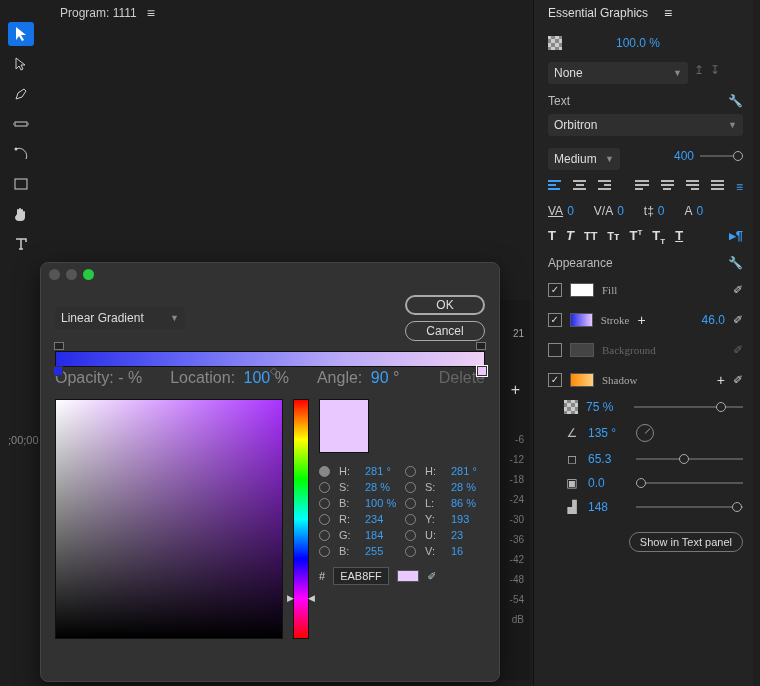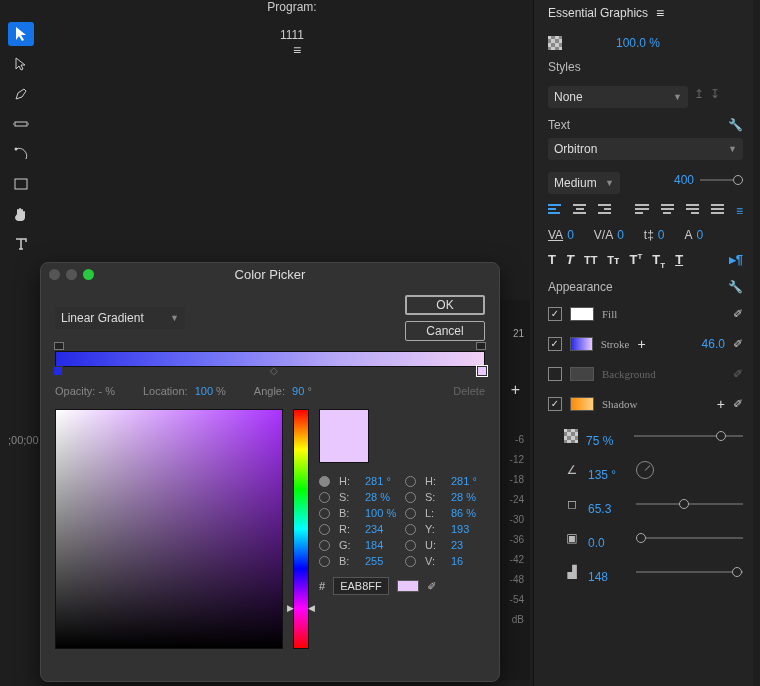--- a/index.html
+++ b/index.html
@@ -11,7 +11,7 @@
   .tool svg { width: 16px; height: 16px; }
 
   .program-panel { position: absolute; left: 46px; top: 0; width: 478px; }
-  .program-header { height: 26px; display: flex; align-items: center; padding-left: 14px; color: #ccc; flex-direction: column; }
+  .program-header { height: 26px; display: flex; align-items: center; padding-left: 14px; color: #ccc; }
   .program-header .menu { margin-left: 10px; font-size: 14px; }
   .monitor { margin: 4px 14px 0 20px; width: 440px; height: 230px; background: #000; border: 2px solid #161616; position: relative; }
   .text-layer { position: absolute; left: 14px; top: 102px; width: 412px; height: 106px; border: 1px solid #2c6dd6; }

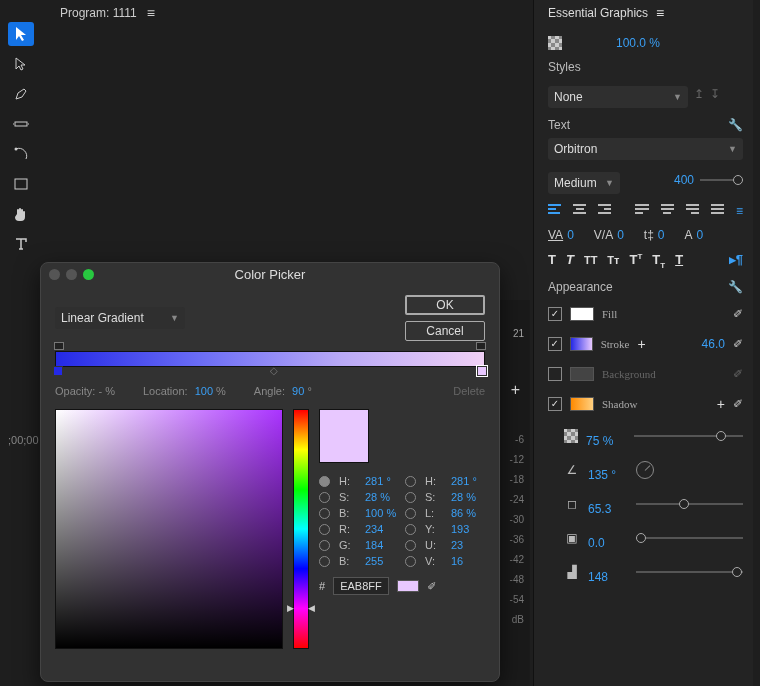--- a/index.html
+++ b/index.html
@@ -21,7 +21,7 @@
   .sel-handle { position: absolute; width: 6px; height: 6px; background: #fff; border: 1px solid #256ad1; }
 
   .right-panel { position: absolute; left: 533px; top: 0; width: 220px; height: 686px; background: #232323; border-left: 1px solid #111; overflow: hidden; padding: 0 10px 0 14px; }
-  .rp-header { height: 26px; display: flex; align-items: center; font-size: 12px; color: #ddd; }
+  .rp-header { height: 26px; display: flex; align-items: center; font-size: 12px; color: #ddd; gap: 8px; }
   .rp-header .menu { margin-left: 8px; font-size: 14px; }
   .section-title { font-size: 12px; color: #bbb; margin-top: 10px; display: flex; align-items: center; justify-content: space-between; }
   .dropdown { background: #2f2f2f; height: 22px; display: flex; align-items: center; padding: 0 6px; border-radius: 3px; margin-top: 6px; width: 140px; justify-content: space-between; color: #ddd; }

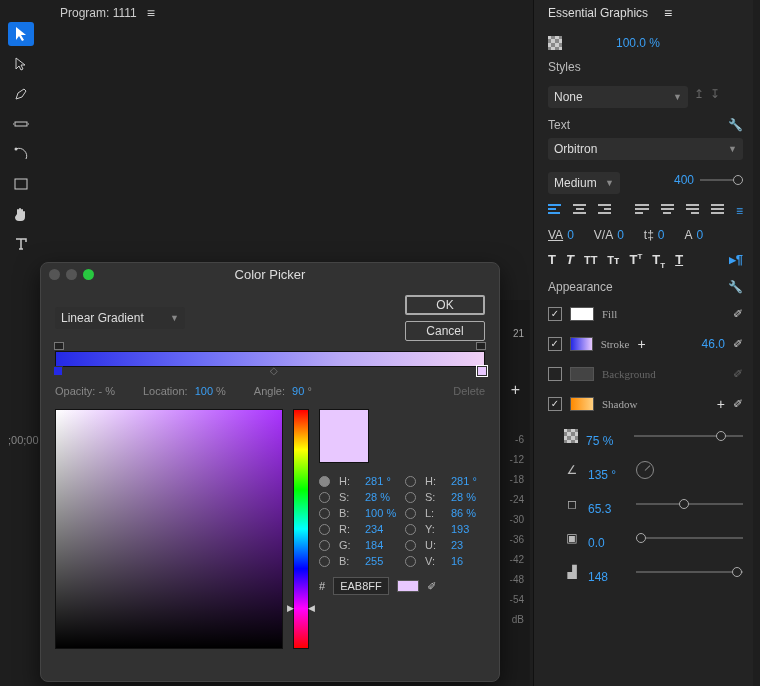--- a/index.html
+++ b/index.html
@@ -169,9 +169,6 @@
     <span class="blue-val">100.0 %</span>
   </div>
 
-  <div class="section-title">
-      <span>Styles</span>
-    </div>
   <div class="row">
     <div class="dropdown">
         <span>None</span>

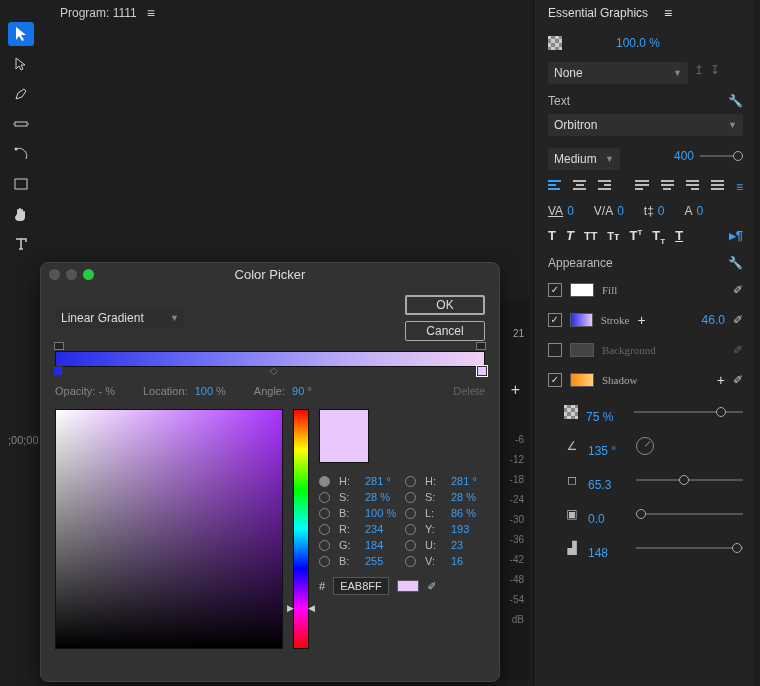--- a/index.html
+++ b/index.html
@@ -339,7 +339,6 @@
     <div class="tl-dot"></div>
     <div class="tl-dot"></div>
     <div class="tl-dot g"></div>
-    <div class="cp-title">Color Picker</div>
   </div>
   <div class="cp-body">
     <div class="cp-top">

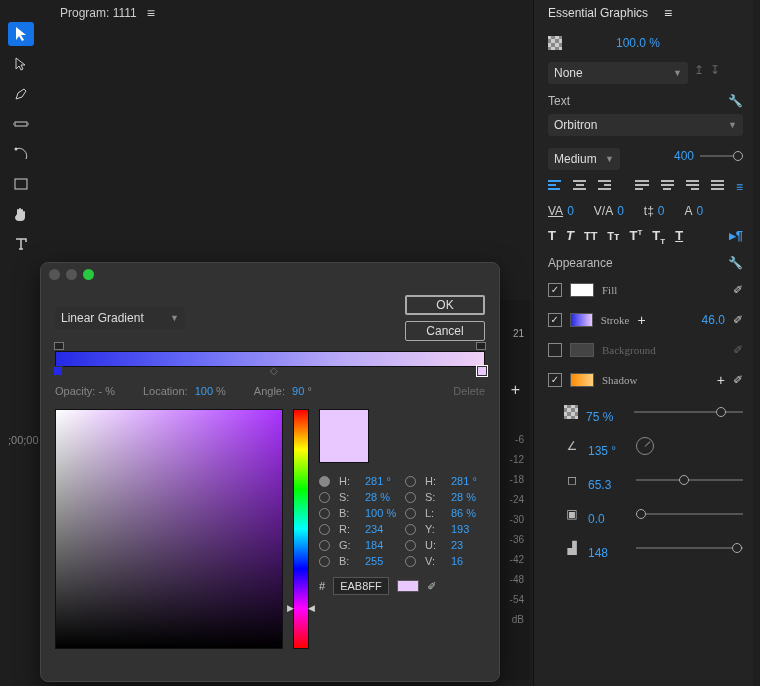--- a/index.html
+++ b/index.html
@@ -60,7 +60,7 @@
   .cp-top { display: flex; align-items: center; justify-content: space-between; }
   .cp-top .dropdown { width: 130px; margin-top: 0; }
   .cp-btns { display: flex; flex-direction: column; gap: 6px; }
-  .cp-btn { width: 80px; height: 20px; border: 1px solid #aaa; border-radius: 2px; display: flex; align-items: center; justify-content: center; font-size: 12px; color: #ddd; }
+  .cp-btn { width: 80px; height: 20px; border: 1px solid #aaa; border-radius: 10px; display: flex; align-items: center; justify-content: center; font-size: 12px; color: #ddd; }
   .cp-btn.primary { border-width: 2px; }
   .grad-bar { margin-top: 10px; height: 16px; background: linear-gradient(to right, #2429e6, #6a6cf5, #b9a9f6, #f0d0f5); border: 1px solid #111; position: relative; }
   .grad-stop { position: absolute; bottom: -10px; width: 10px; height: 10px; background: #ddd; border: 1px solid #333; }

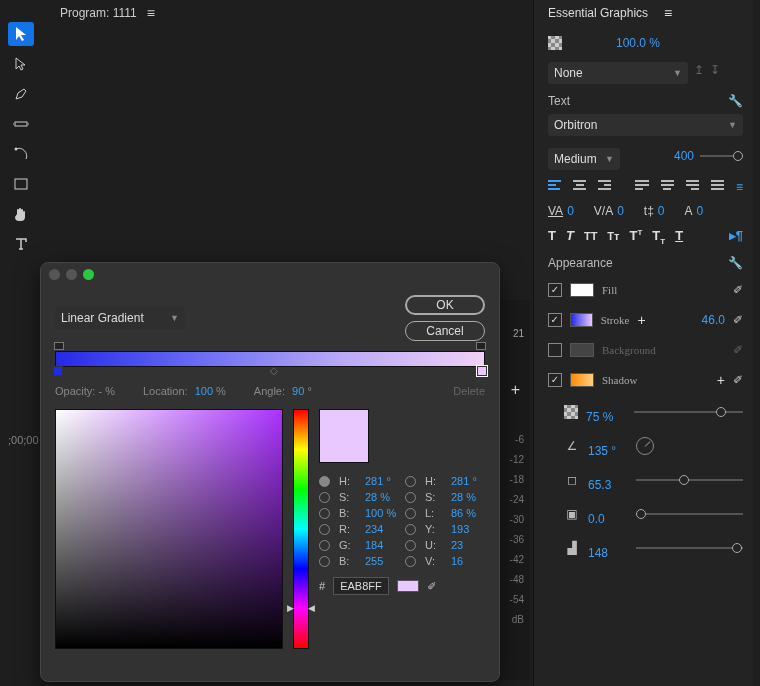--- a/index.html
+++ b/index.html
@@ -65,7 +65,7 @@
   .grad-bar { margin-top: 10px; height: 16px; background: linear-gradient(to right, #2429e6, #6a6cf5, #b9a9f6, #f0d0f5); border: 1px solid #111; position: relative; }
   .grad-stop { position: absolute; bottom: -10px; width: 10px; height: 10px; background: #ddd; border: 1px solid #333; }
   .swatch-arrow { position: absolute; top: -10px; width: 10px; height: 8px; border: 1px solid #777; background: #222; }
-  .grad-readout { display: flex; gap: 28px; margin-top: 18px; color: #888; font-size: 11px; align-items: center; }
+  .grad-readout { display: flex; gap: 28px; margin-top: 2px; color: #888; font-size: 16px; align-items: center; }
   .grad-readout .v { color: #3a9ff5; margin-left: 4px; }
   .grad-readout .delete { margin-left: auto; color: #666; }
   .cp-main { display: flex; gap: 10px; margin-top: 12px; }

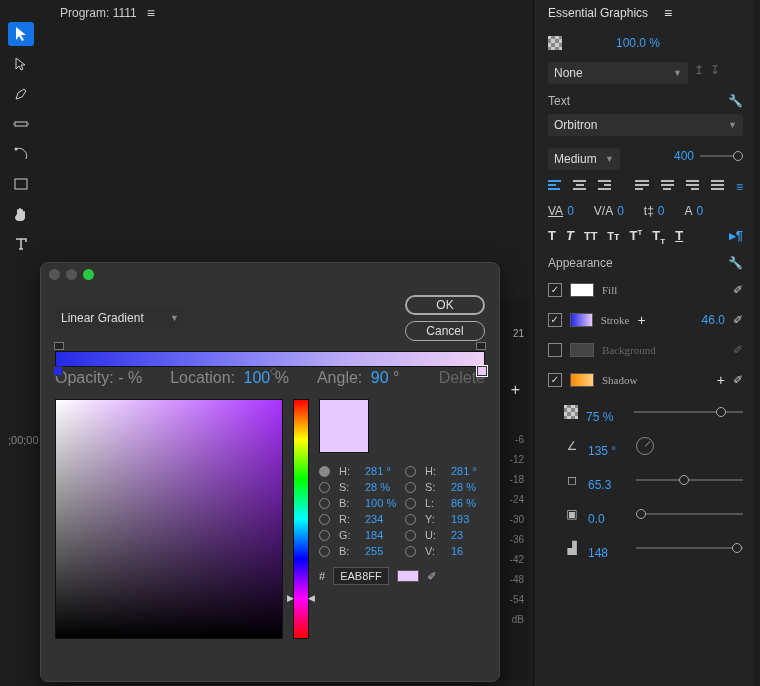--- a/index.html
+++ b/index.html
@@ -46,7 +46,7 @@
   .shadow-props { margin-left: 16px; }
   .sp-row { display: flex; align-items: center; gap: 8px; margin-top: 10px; }
   .sp-ic { width: 16px; text-align: center; color: #bbb; }
-  .sp-val { color: #3a9ff5; width: 40px; margin-top: 10px; }
+  .sp-val { color: #3a9ff5; width: 40px; }
   .sp-slider { flex: 1; height: 2px; background: #555; position: relative; }
   .sp-slider .thumb { position: absolute; top: -4px; width: 10px; height: 10px; border: 1px solid #aaa; border-radius: 50%; background: #232323; }
   .show-panel-btn { margin-top: 18px; margin-left: auto; border: 1px solid #777; border-radius: 10px; padding: 3px 10px; font-size: 11px; color: #ddd; width: fit-content; }

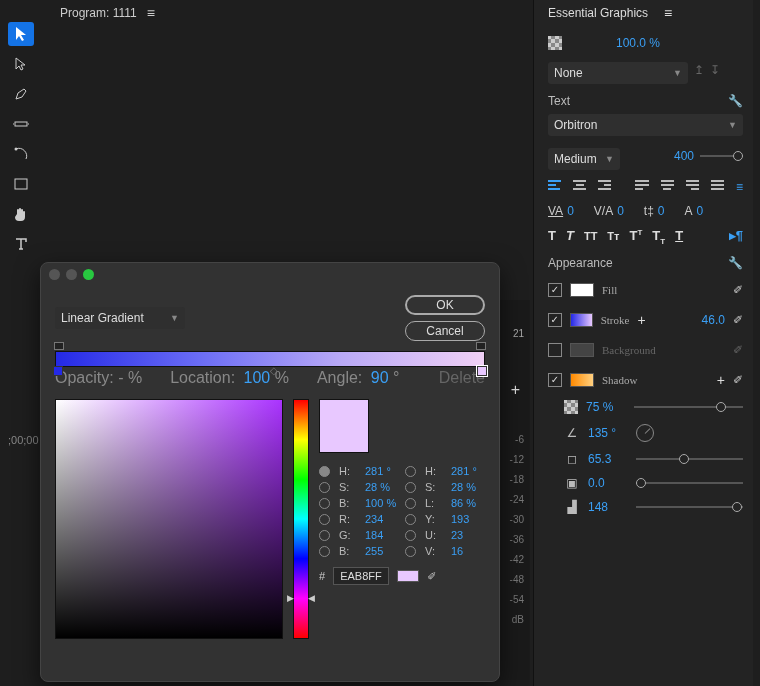--- a/index.html
+++ b/index.html
@@ -332,6 +332,7 @@
   </div>
 
 
+  <div class="show-panel-btn">Show in Text panel</div>
 </div>
 
 <div class="color-picker">

